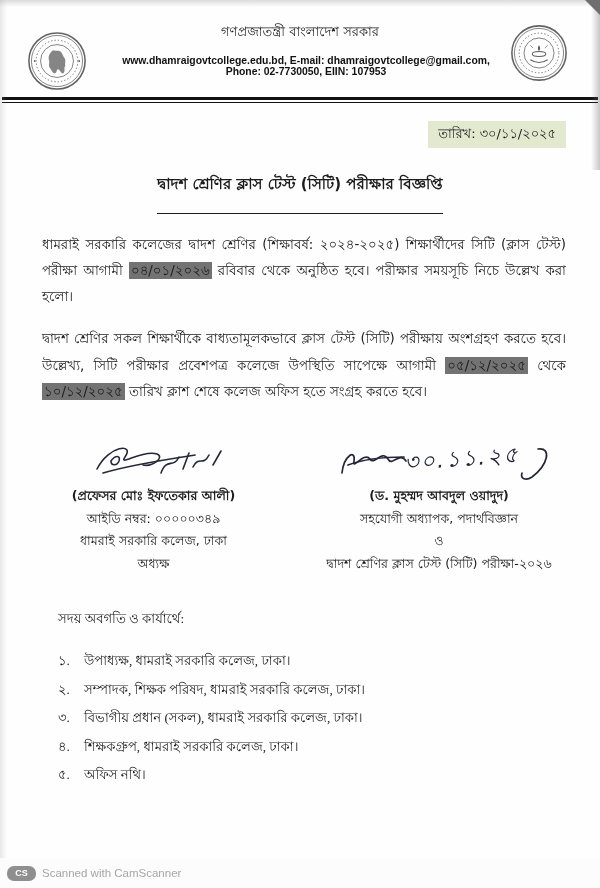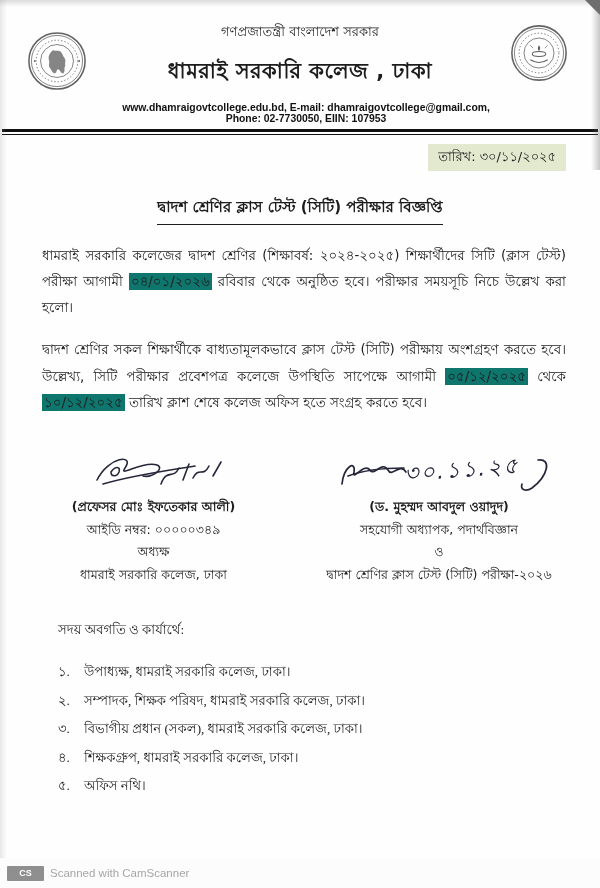--- a/index.html
+++ b/index.html
@@ -88,7 +88,6 @@
     </div>
     <div class="header-center">
       <div class="govt-line">গণপ্রজাতন্ত্রী বাংলাদেশ সরকার</div>
-      <div class="college-name">ধামরাই সরকারি কলেজ , ঢাকা</div>
       <div class="contact-line">www.dhamraigovtcollege.edu.bd, E-mail: dhamraigovtcollege@gmail.com, Phone: 02-7730050, EIIN: 107953</div>
     </div>
     <div class="logo logo-right">

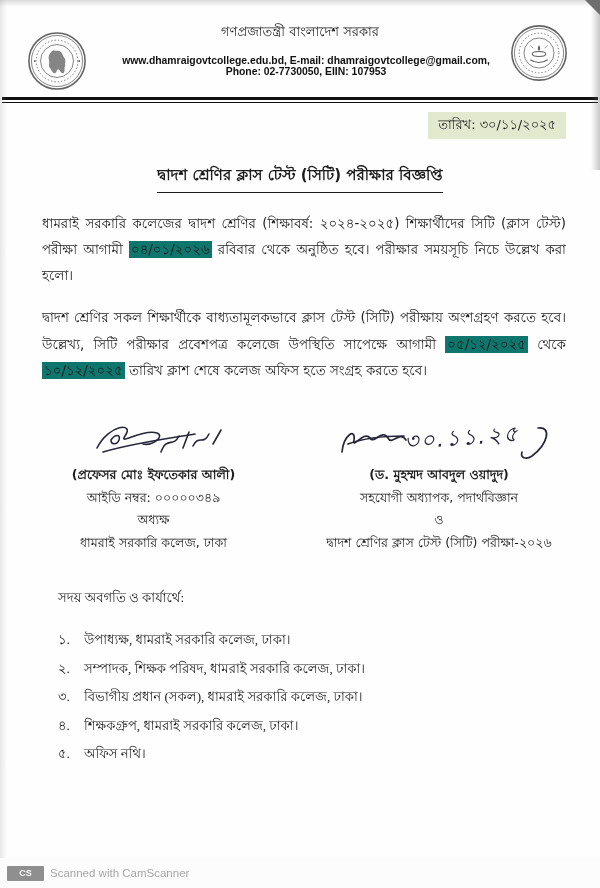--- a/index.html
+++ b/index.html
@@ -32,7 +32,7 @@
   .rule{margin:5px 2px 0 2px;border-top:3.5px solid #111;border-bottom:1.2px solid #111;height:2px;}
   
   .date-row{text-align:right;padding:9px 34px 0 0;}
-  .date-chip{display:inline-block;font-size:13px;background:#e3e9cf;padding:3px 10px;}
+  .date-chip{display:inline-block;font-size:13px;background:#e3e9cf;padding:3px 10px;margin-top:9px;}
   
   .title-row{text-align:center;margin-top:24px;}
   .doc-title{display:inline-block;font-size:15px;font-weight:bold;border-bottom:1.5px solid #1c1c1c;padding-bottom:4px;}

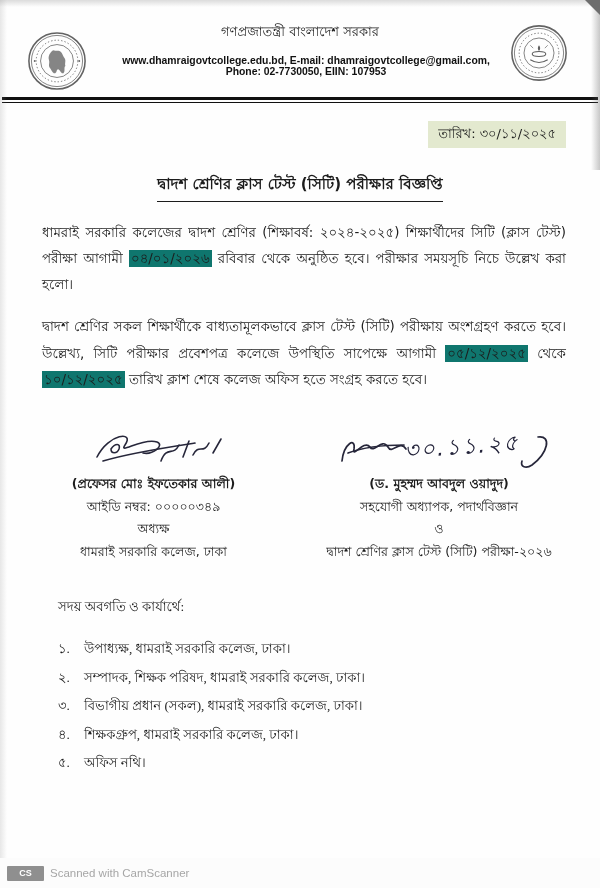--- a/index.html
+++ b/index.html
@@ -35,7 +35,7 @@
   .date-chip{display:inline-block;font-size:13px;background:#e3e9cf;padding:3px 10px;margin-top:9px;}
   
   .title-row{text-align:center;margin-top:24px;}
-  .doc-title{display:inline-block;font-size:15px;font-weight:bold;border-bottom:1.5px solid #1c1c1c;padding-bottom:4px;}
+  .doc-title{display:inline-block;font-size:15px;font-weight:bold;border-bottom:1.5px solid #1c1c1c;padding-bottom:16px;}
   
   .para{font-size:13.4px;line-height:1.95;text-align:justify;margin:16px 34px 0 42px;}
   .para:first-of-type{margin-top:18px;}

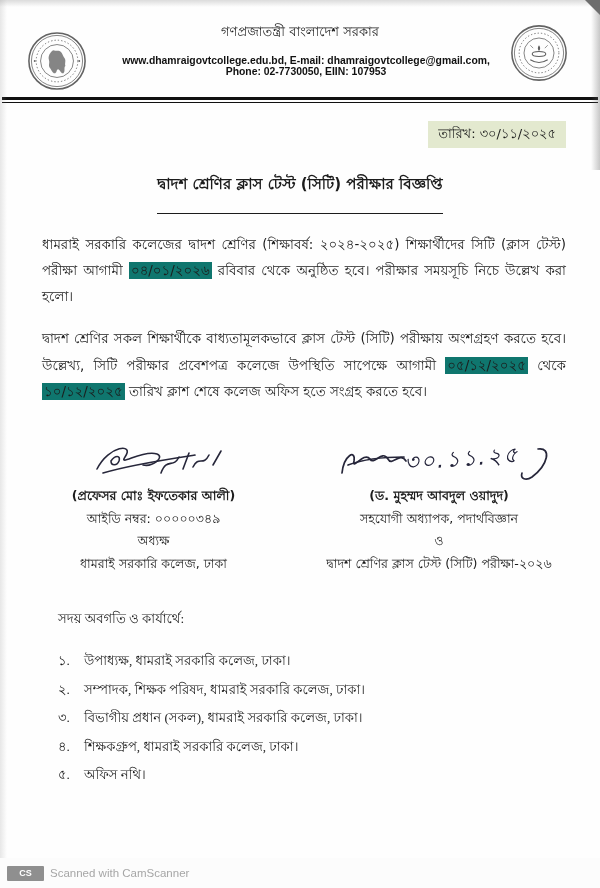--- a/index.html
+++ b/index.html
@@ -39,7 +39,7 @@
   
   .para{font-size:13.4px;line-height:1.95;text-align:justify;margin:16px 34px 0 42px;}
   .para:first-of-type{margin-top:18px;}
-  .hl{background:#0f766e;padding:1px 2px;}
+  .hl{background:#737373;padding:1px 2px;}
   
   .sig-row{display:flex;justify-content:space-between;margin:34px 30px 0 46px;}
   .sig-block{text-align:center;font-size:12.6px;line-height:1.8;}

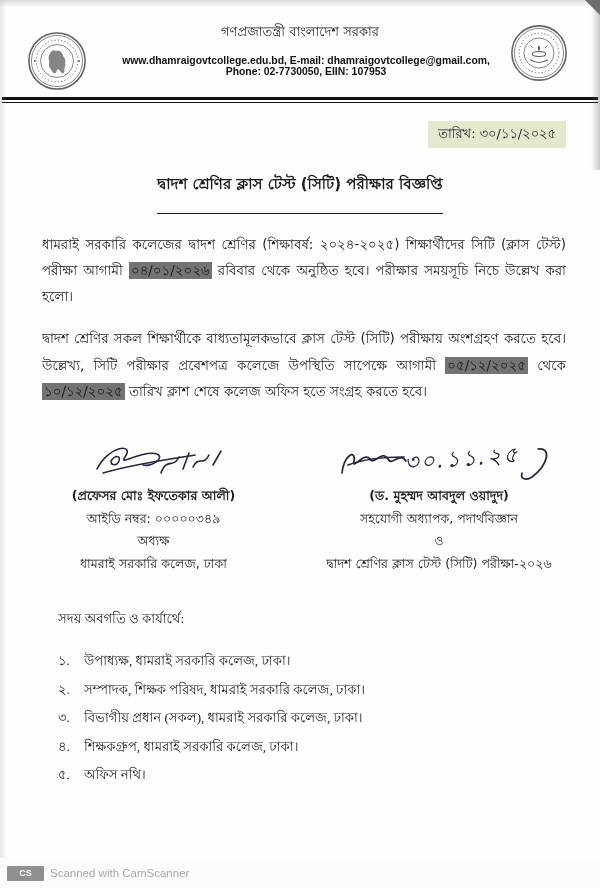--- a/index.html
+++ b/index.html
@@ -134,8 +134,8 @@
       </div>
       <div class="sig-name">(প্রফেসর মোঃ ইফতেকার আলী)</div>
       <div>আইডি নম্বর: ০০০০০৩৪৯</div>
+      <div>ধামরাই সরকারি কলেজ, ঢাকা</div>
       <div>অধ্যক্ষ</div>
-      <div>ধামরাই সরকারি কলেজ, ঢাকা</div>
     </div>
 
     <div class="sig-block sig-right">

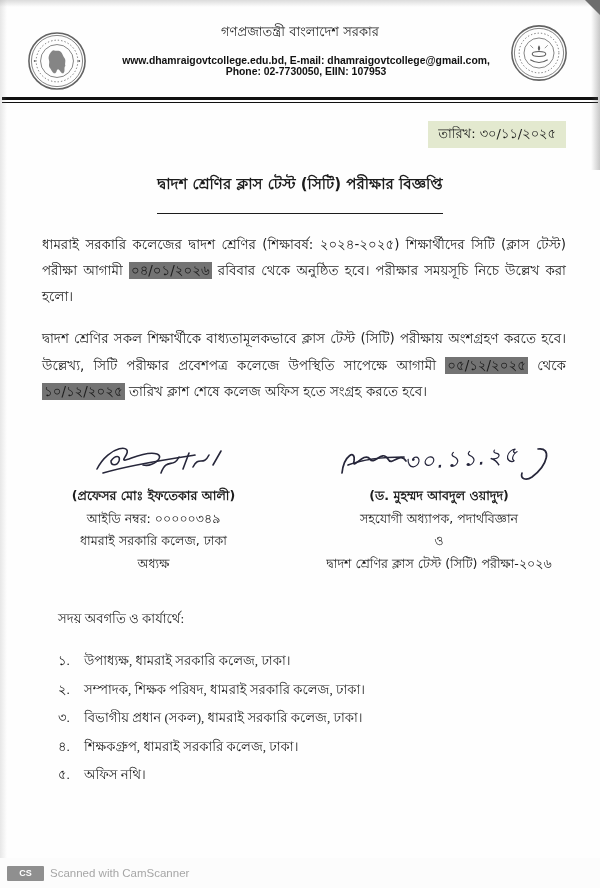--- a/index.html
+++ b/index.html
@@ -59,7 +59,7 @@
   .footer{position:absolute;left:0;right:0;bottom:0;height:30px;background:#fcfcfc;
     display:flex;align-items:center;padding-left:7px;}
   .cs-badge{display:inline-flex;align-items:center;justify-content:center;
-    width:37px;height:15px;border-radius:1px;background:#8f8f8f;color:#fff;
+    width:29px;height:15px;border-radius:7px;background:#8f8f8f;color:#fff;
     font-family:"Liberation Sans",sans-serif;font-size:9px;font-weight:bold;margin-right:6px;}
   .footer-text{font-family:"Liberation Sans",sans-serif;font-size:11.5px;color:#a6a6a6;}
   .seal-stroke{fill:none;stroke:#636363;}

